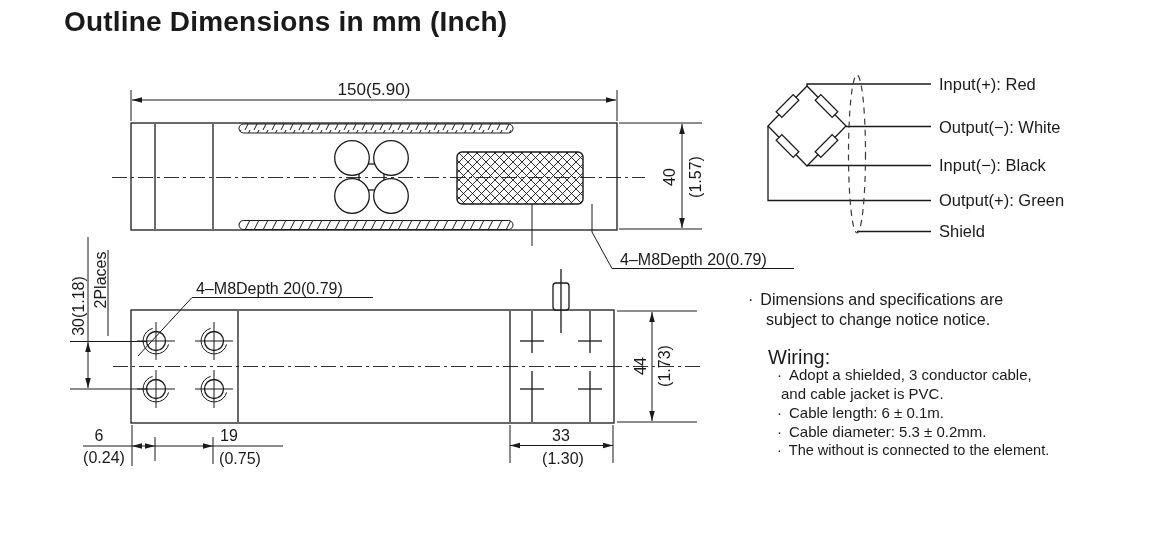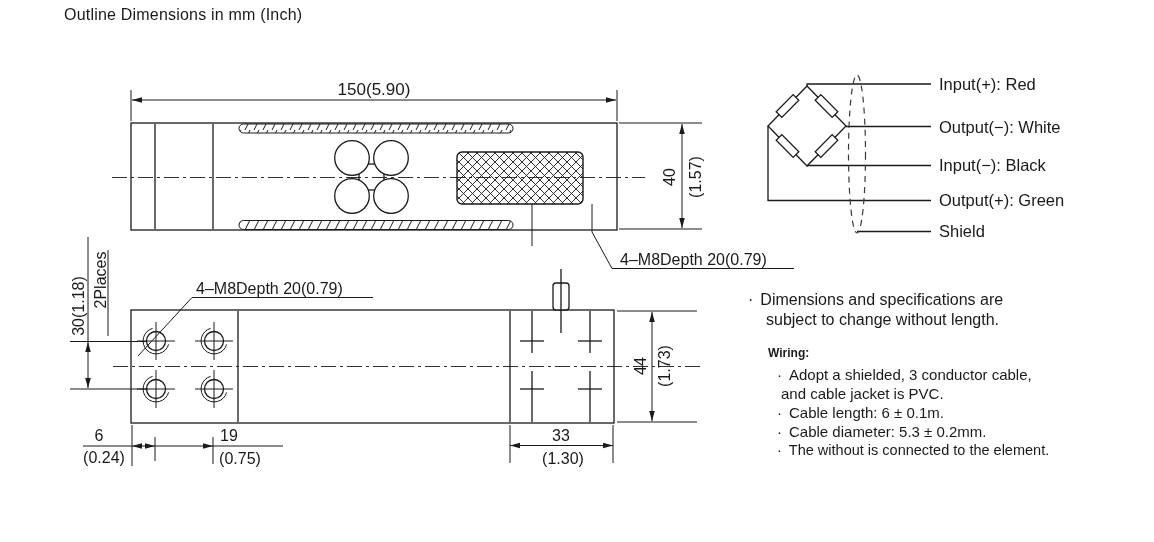--- a/index.html
+++ b/index.html
@@ -8,7 +8,7 @@
     font-family:"Liberation Sans", sans-serif; color:#1a1a1a; overflow:hidden;
   }
   .title {
-    position:absolute; left:64px; top:6px; font-size:16px; font-weight:normal;
+    position:absolute; left:64px; top:6px; font-size:28px; font-weight:bold;
     letter-spacing:0.2px; white-space:nowrap;
   }
   svg { position:absolute; left:0; top:0; }

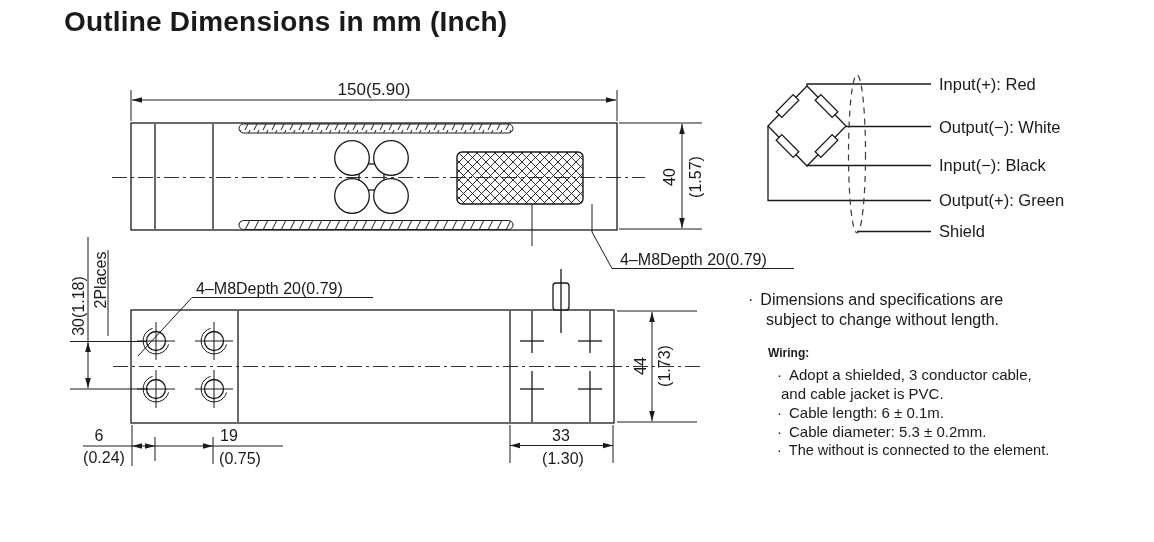--- a/index.html
+++ b/index.html
@@ -215,7 +215,7 @@
       <span>Dimensions and specifications are</span>
     </div>
     <div class="note-line n16" style="left:766px; top:311px;">
-      <span>subject to change without length.</span>
+      <span>subject to change notice notice.</span>
     </div>
     <div class="note-line nb" style="left:768px; top:346px;">
       <span>Wiring:</span>

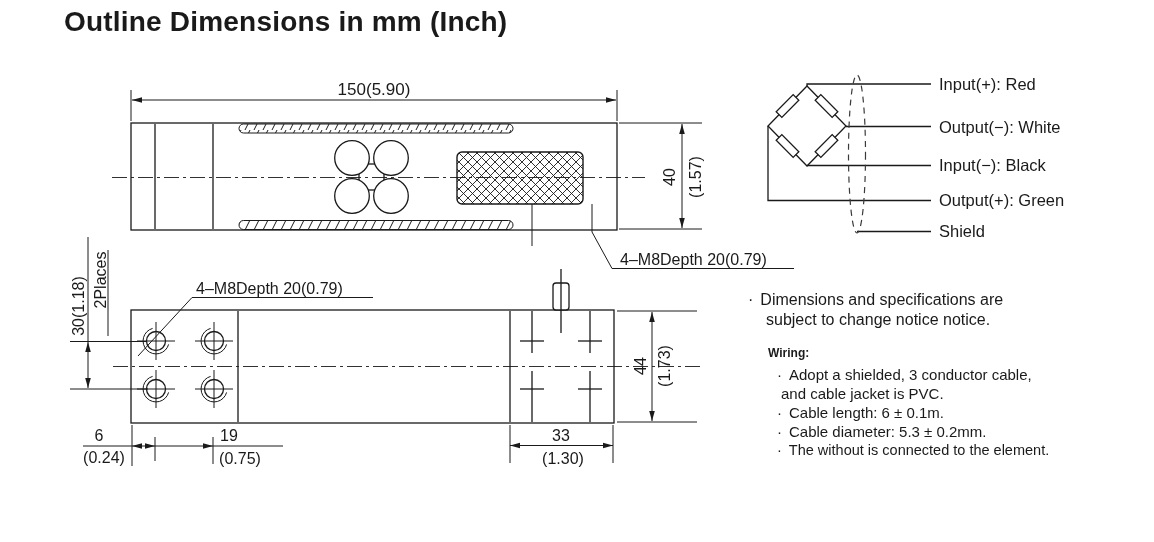--- a/index.html
+++ b/index.html
@@ -29,7 +29,7 @@
   .n16 { font-size:16px; }
   .n15 { font-size:15px; }
   .n14 { font-size:14.5px; }
-  .nb  { font-size:12px; font-weight:bold;justify-content:center; }
+  .nb  { font-size:20px; font-weight:normal;justify-content:center; }
 </style>
 </head>
 <body>

